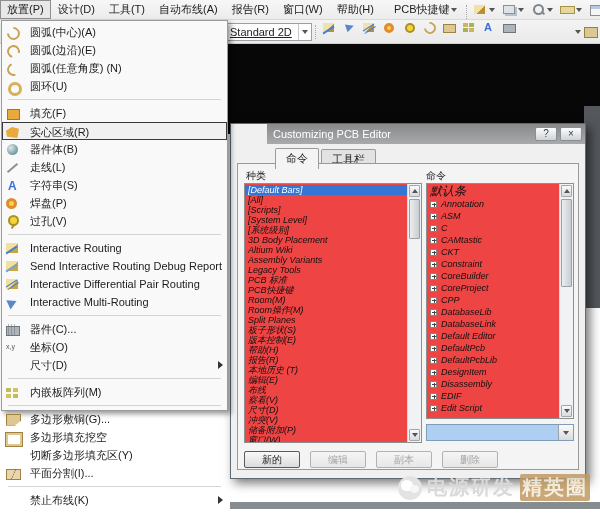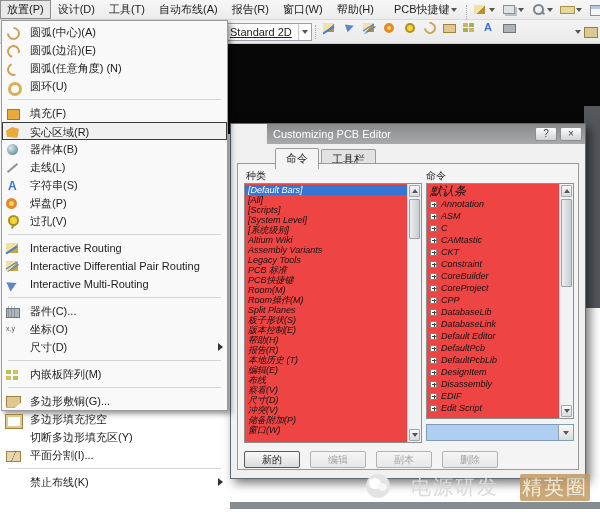--- a/index.html
+++ b/index.html
@@ -449,6 +449,9 @@
               <span>[系统级别]</span>
             </div>
             <div class="list-row">
+              <span>3D Body Placement</span>
+            </div>
+            <div class="list-row">
               <span>Altium Wiki</span>
             </div>
             <div class="list-row">

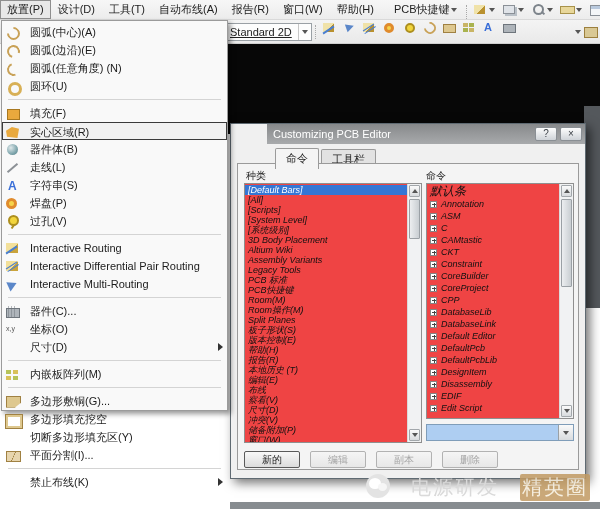--- a/index.html
+++ b/index.html
@@ -351,6 +351,11 @@
 
       </div>
       <div class="menu-item">
+        <span class="mi mi-route-report"></span>
+        <span class="mi-label">Send Interactive Routing Debug Report</span>
+
+      </div>
+      <div class="menu-item">
         <span class="mi mi-route-diff"></span>
         <span class="mi-label">Interactive Differential Pair Routing</span>
 

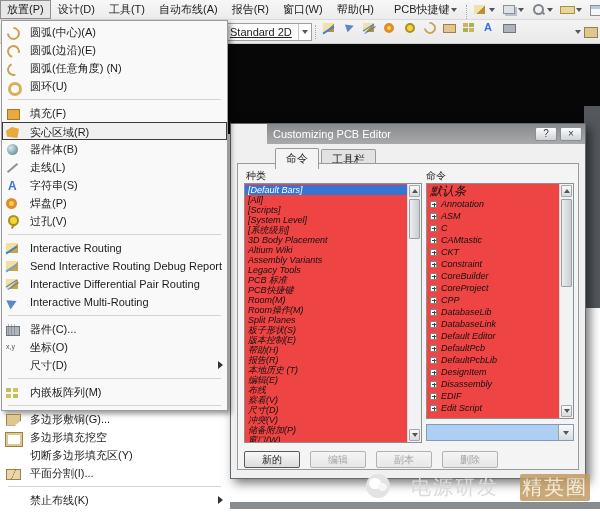--- a/index.html
+++ b/index.html
@@ -185,7 +185,7 @@
 
   
   .watermark { position:absolute; right:10px; top:474px; z-index:30; display:flex;
-    align-items:flex-start; gap:21px; font-size:20px; font-weight:normal; color:#d9d9d9; letter-spacing:2px; }
+    align-items:center; gap:5px; font-size:20px; font-weight:bold; color:#d9d9d9; letter-spacing:2px; }
   .wechat-logo { width:24px; height:24px; border-radius:50%; background:#e3e3e3; position:relative; }
   .wechat-logo::before { content:""; position:absolute; left:3px; top:4px; width:12px; height:11px;
     background:#fff; border-radius:50%; }

